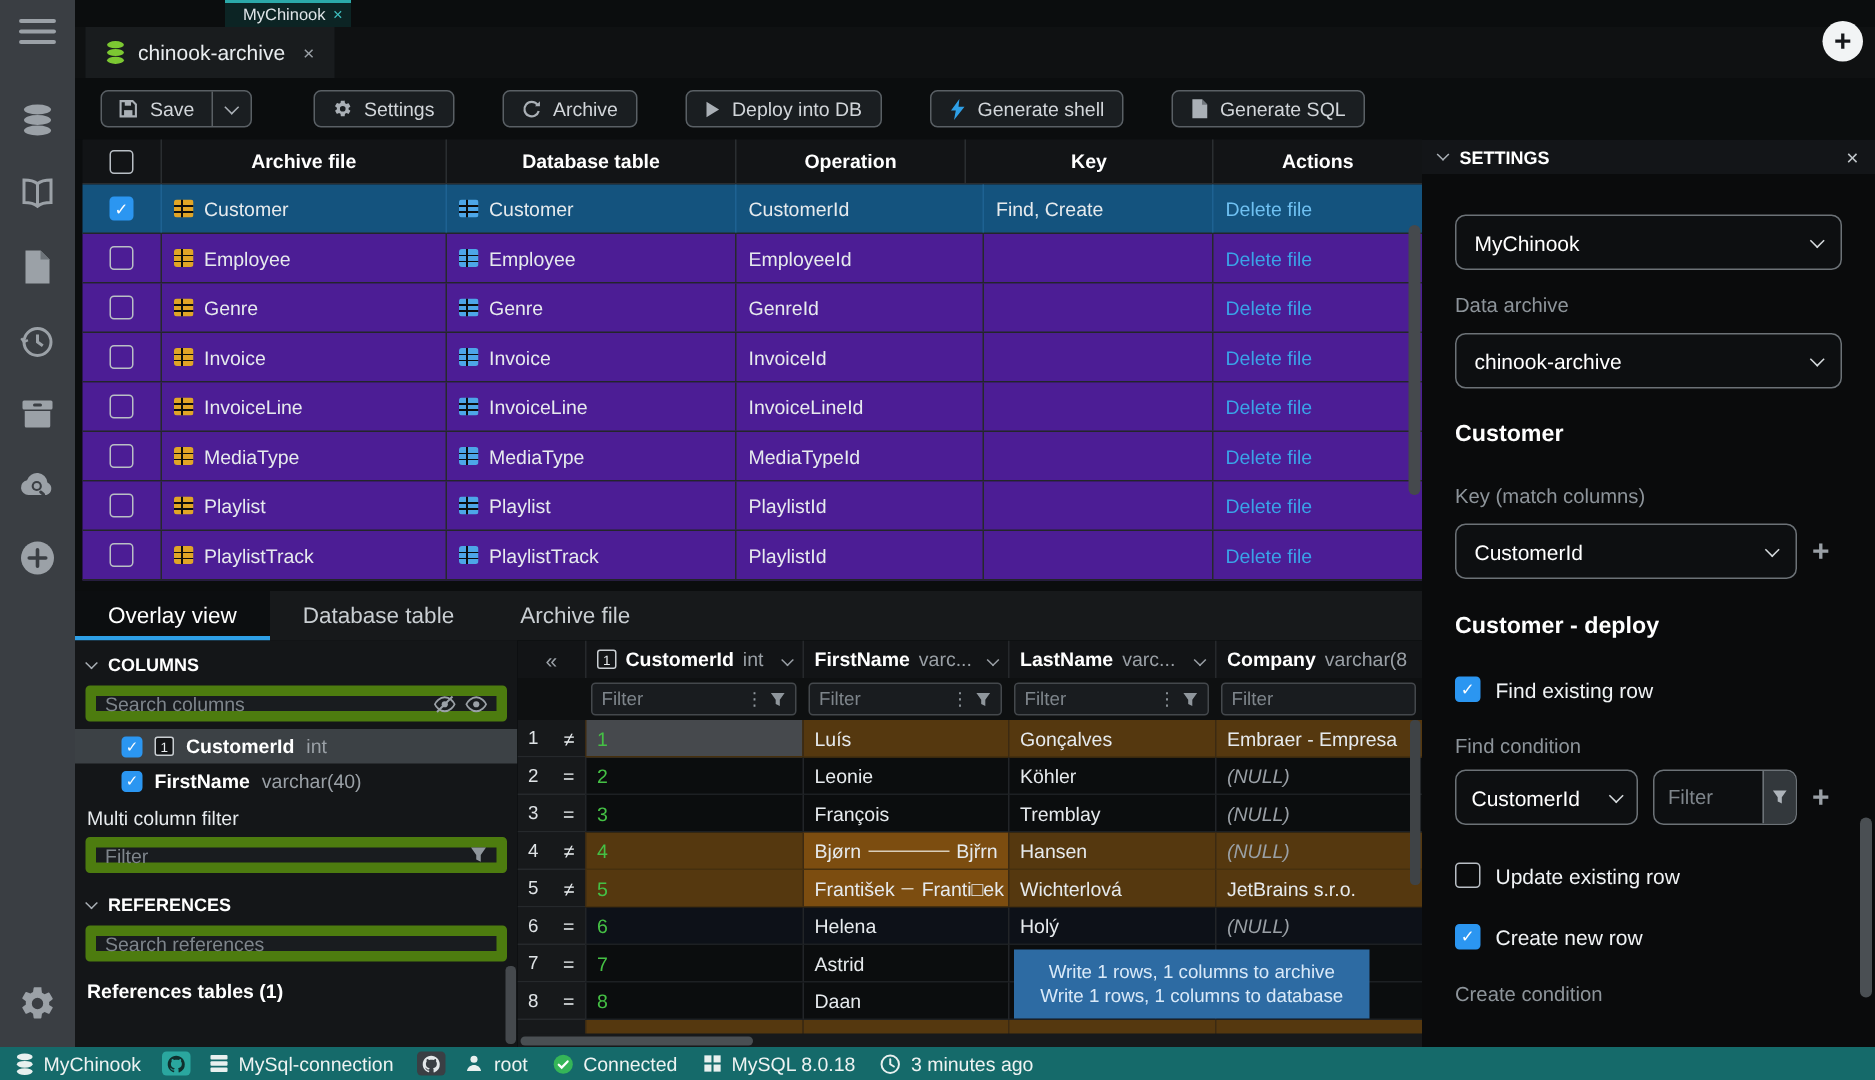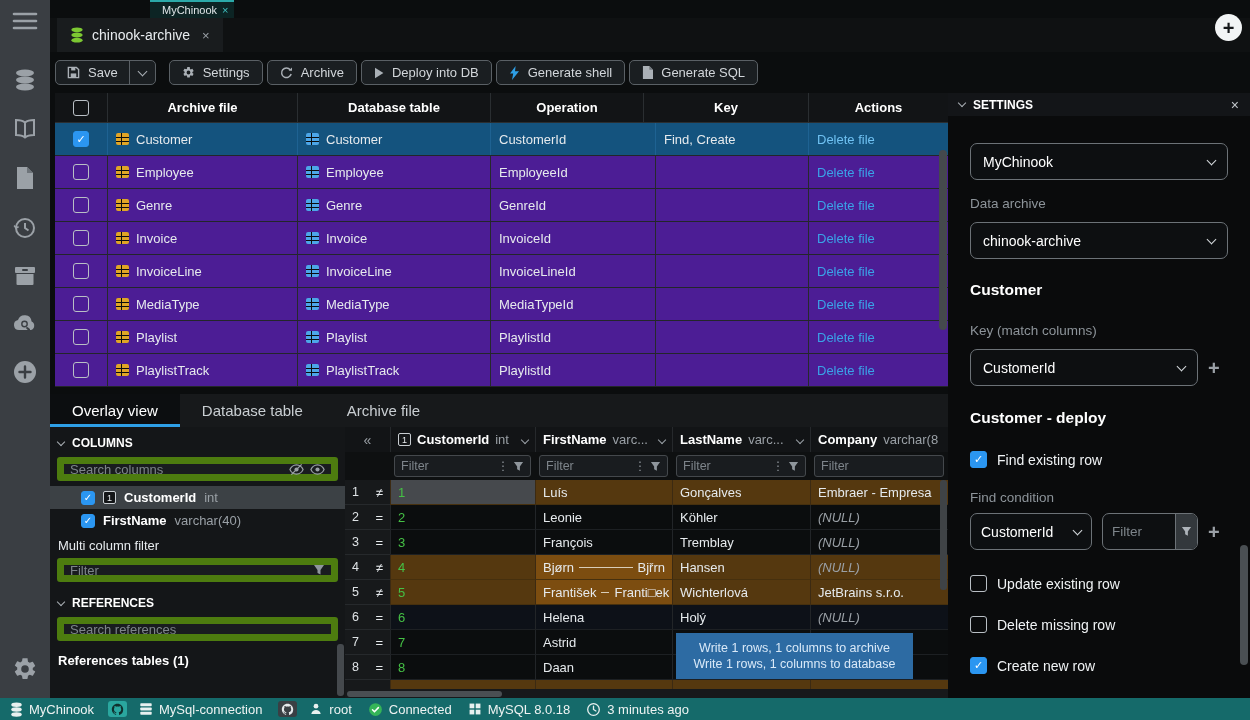--- a/index.html
+++ b/index.html
@@ -23,7 +23,7 @@
   .add-button{position:absolute;right:8px;top:-4px;width:27px;height:27px;border-radius:50%;background:#f2f4f5;color:#15171a;display:flex;align-items:center;justify-content:center;font-size:20px;font-weight:bold;line-height:1}
 
   
-  .toolbar{position:absolute;left:50px;top:52px;right:0;height:41px;background:#0b0d0e;display:flex;align-items:center;gap:4px;padding-left:5px}
+  .toolbar{position:absolute;left:50px;top:52px;right:0;height:41px;background:#0b0d0e;display:flex;align-items:center;gap:32px;padding-left:17px}
   .tbtn{display:flex;align-items:center;gap:8px;height:25px;padding:0 12px;border:1px solid #5a6065;border-radius:5px;background:#1a1e21;color:#d2d6da;font-size:13px;white-space:nowrap}
   .tbtn-split{display:flex;align-items:stretch;height:25px;border:1px solid #5a6065;border-radius:5px;background:#1a1e21;margin-right:9px}
   .tbtn-split .main{display:flex;align-items:center;gap:8px;padding:0 11px;border-right:1px solid #5a6065;color:#d2d6da}

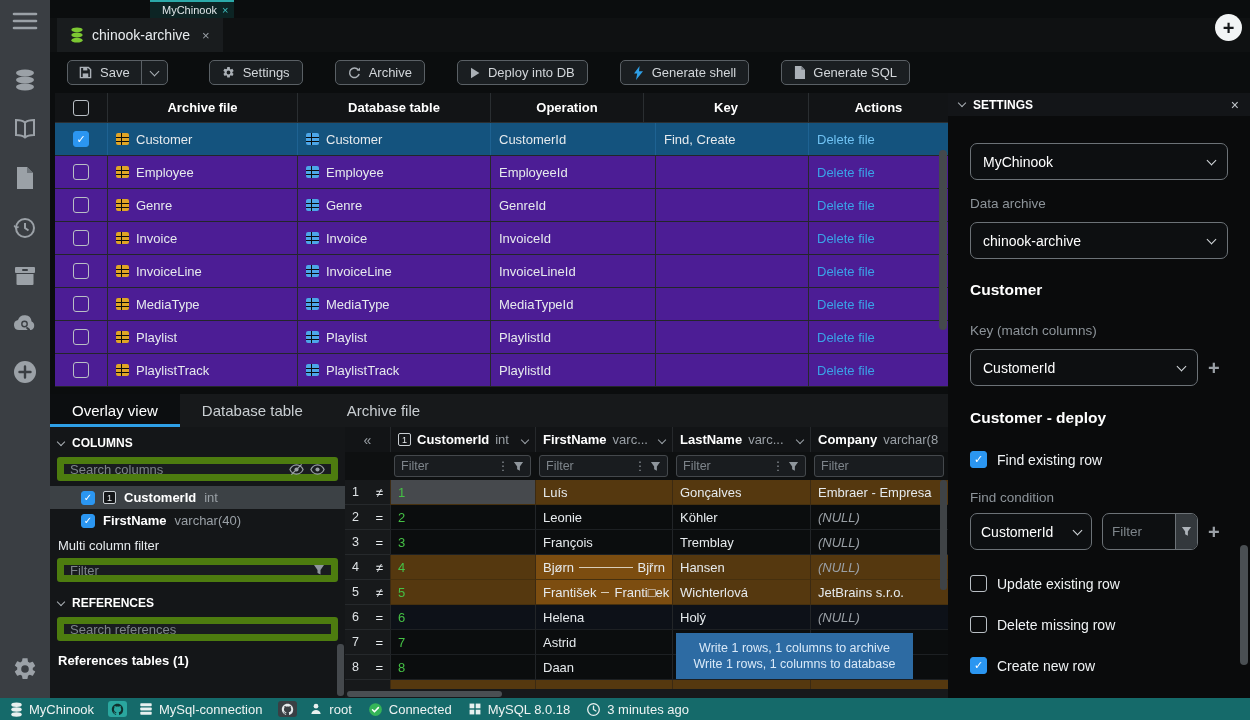--- a/index.html
+++ b/index.html
@@ -718,10 +718,6 @@
       <span>Update existing row</span>
     </div>
     <div class="chk-row" style="margin-top:24px">
-      <span class="cbx"></span>
-      <span>Delete missing row</span>
-    </div>
-    <div class="chk-row" style="margin-top:24px">
       <span class="cbx checked">✓</span>
       <span>Create new row</span>
     </div>

